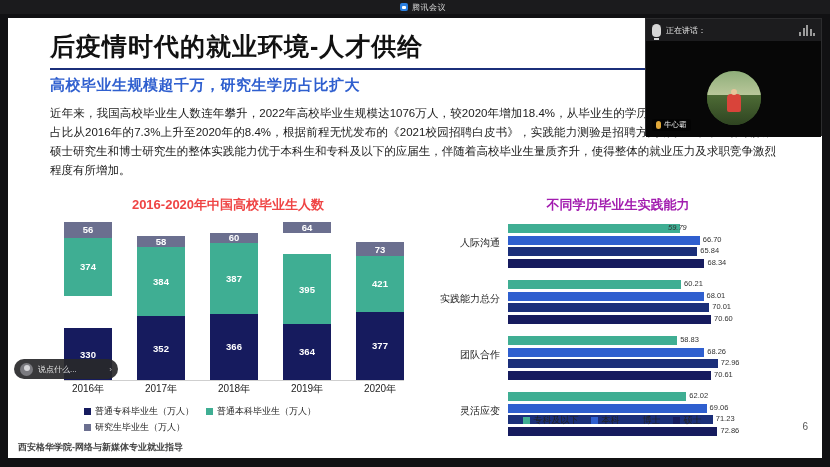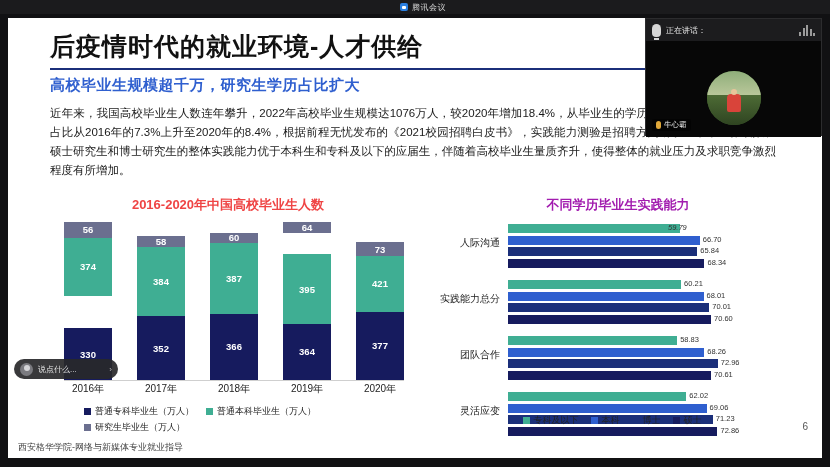--- a/index.html
+++ b/index.html
@@ -237,6 +237,7 @@
     left: 10px; bottom: 4px;
     font-size: 9px;
     color: #444;
+    font-weight: bold;
   }
   .page-num {
     position: absolute;

